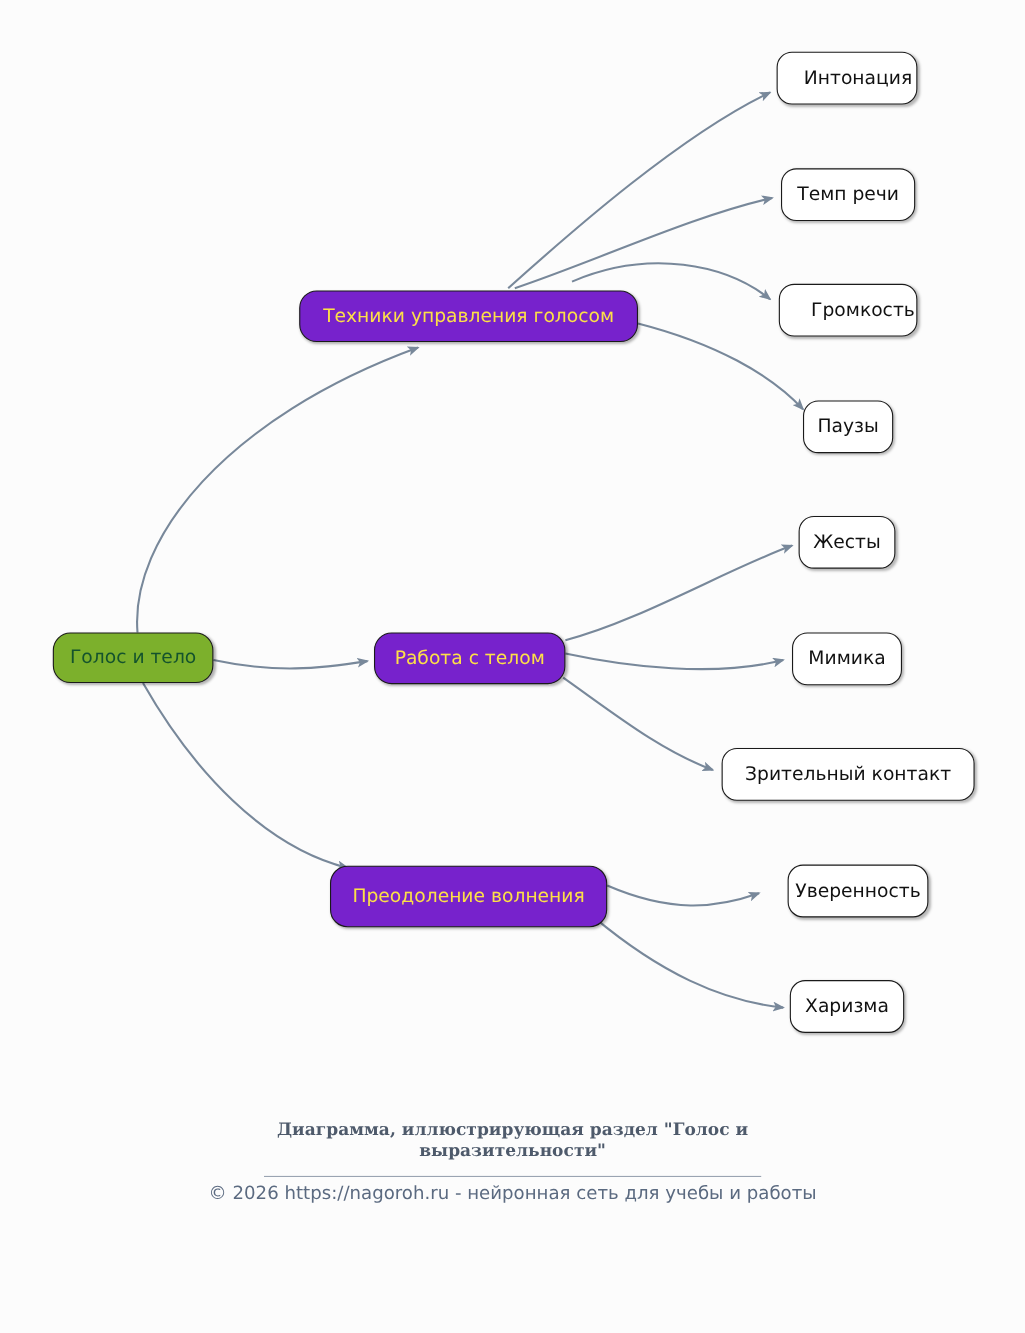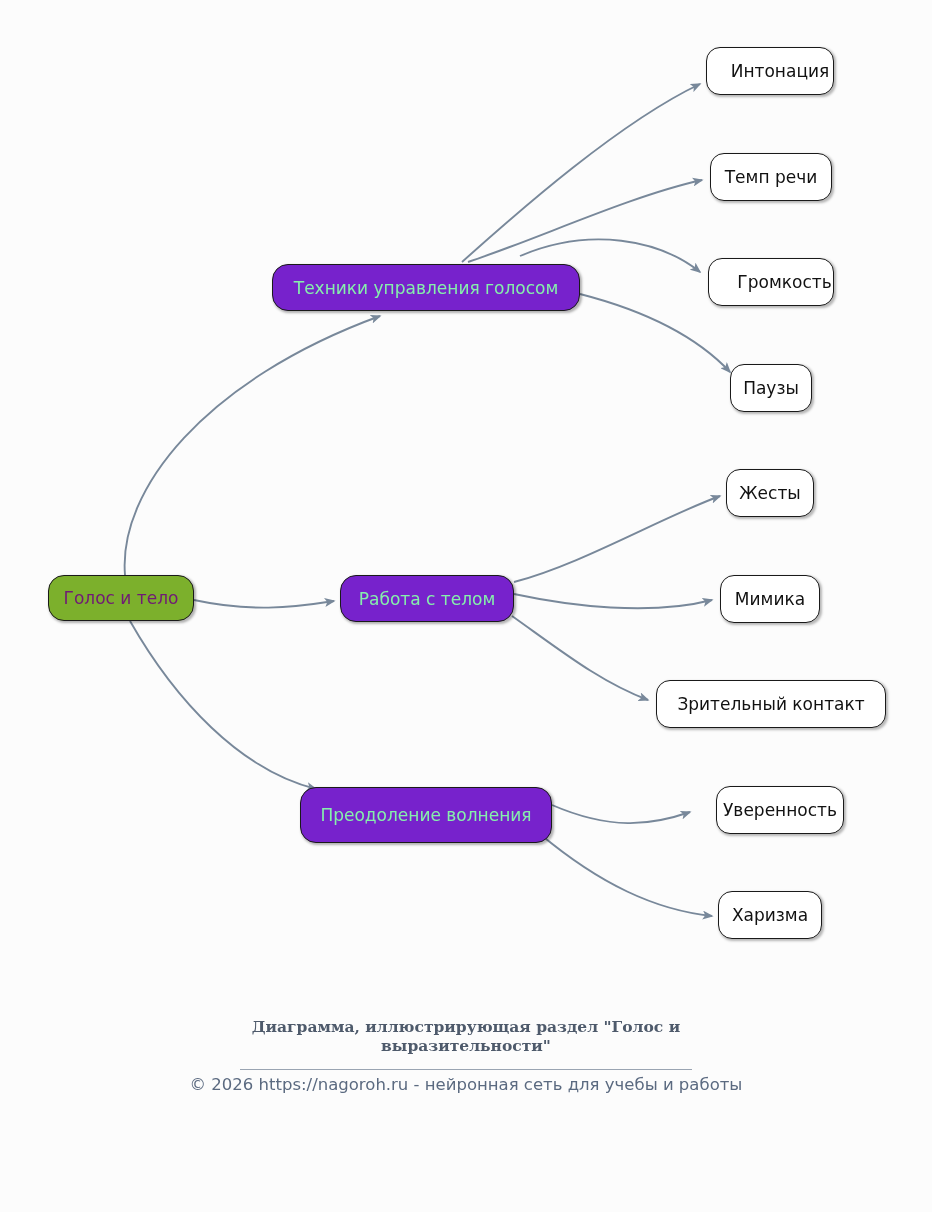--- a/index.html
+++ b/index.html
@@ -42,7 +42,7 @@
     background: #7722cc;
     border: 1.6px solid #1a1a1a;
     border-radius: 16px;
-    color: #86efac;
+    color: #fde047;
     font-size: 17px;
     box-shadow: 1.5px 1.5px 2.5px rgba(0,0,0,0.30);
   }

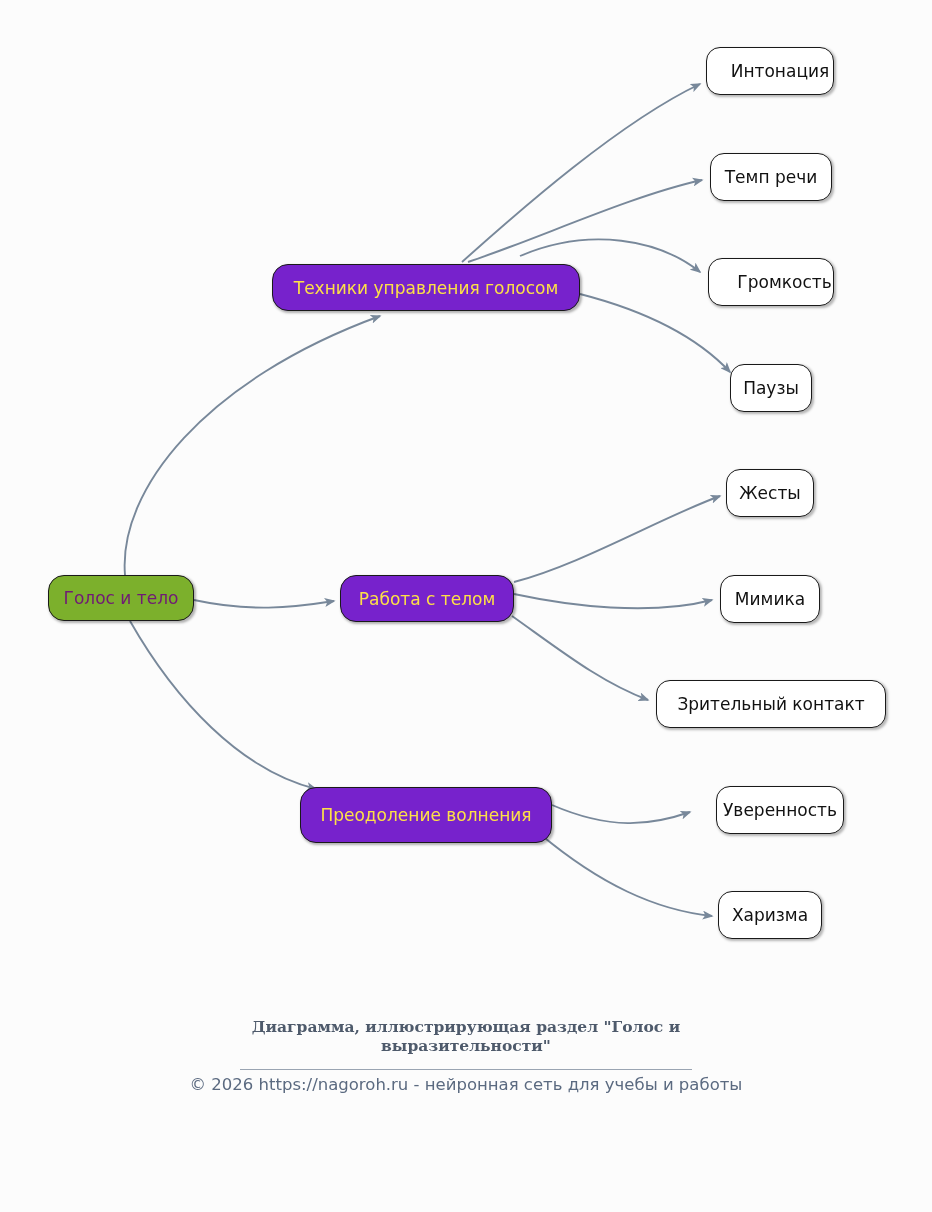--- a/index.html
+++ b/index.html
@@ -34,7 +34,7 @@
     background: #7cb02c;
     border: 1.6px solid #1a1a1a;
     border-radius: 16px;
-    color: #701a75;
+    color: #14532d;
     font-size: 17px;
     box-shadow: 1.5px 1.5px 2.5px rgba(0,0,0,0.30);
   }

